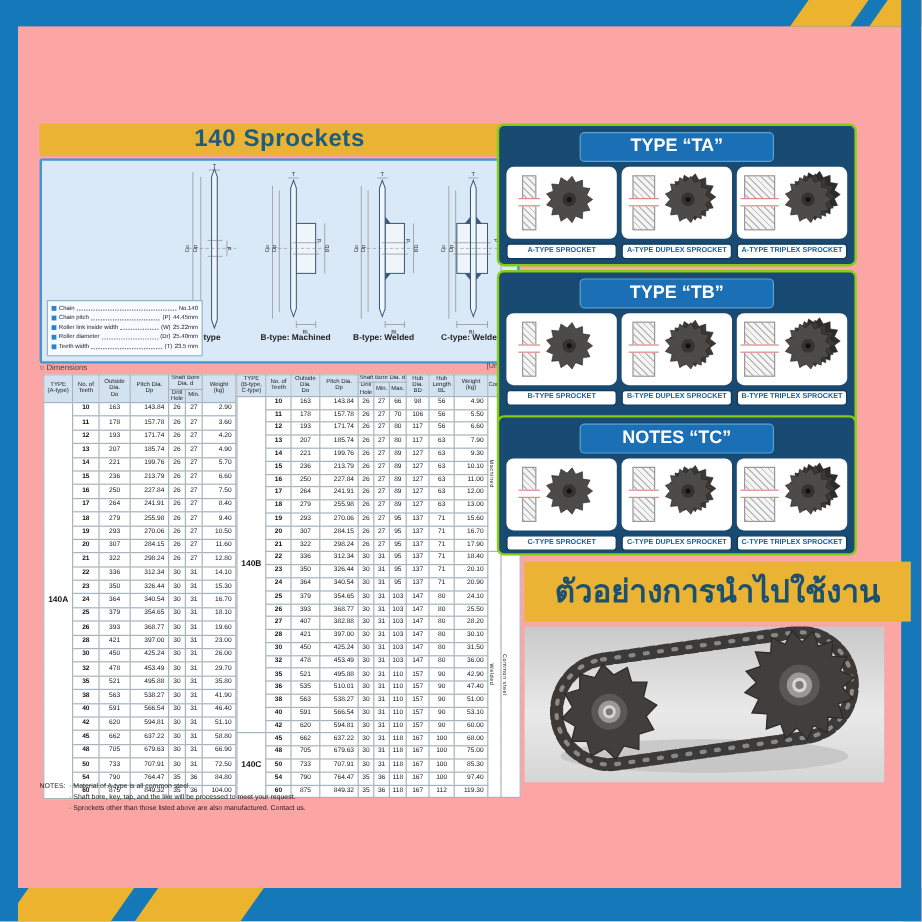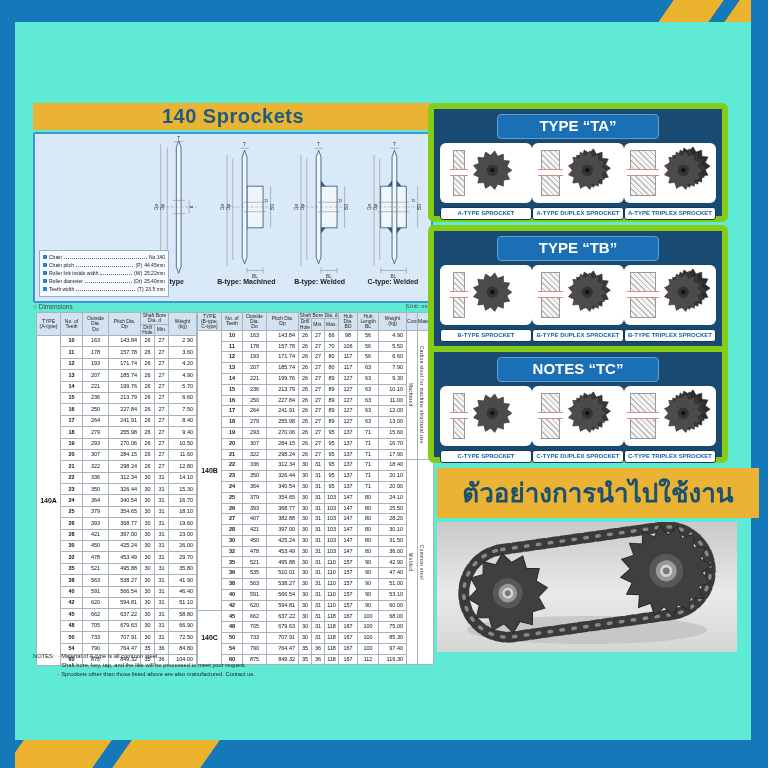--- a/index.html
+++ b/index.html
@@ -4,7 +4,7 @@
 <style>
   html,body{margin:0;padding:0;}
   body{width:768px;height:768px;font-family:"Liberation Sans",sans-serif;background:#fff;}
-  #page{position:relative;width:768px;height:768px;background:#5eead4;overflow:hidden;}
+  #page{position:relative;width:768px;height:768px;background:#fca5a5;overflow:hidden;}
 
   
   .frame{position:absolute;background:#1578b9;}

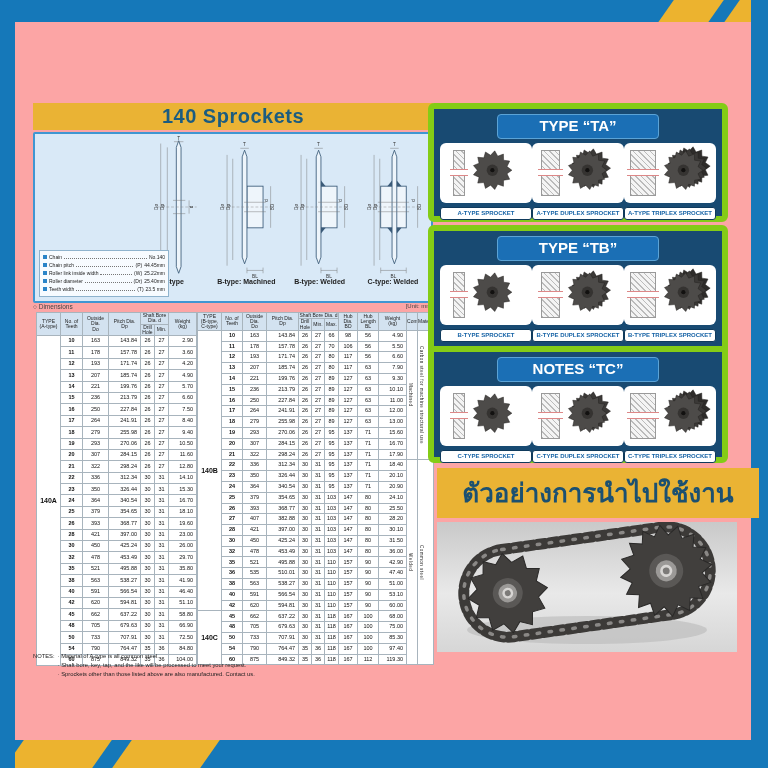--- a/index.html
+++ b/index.html
@@ -62,7 +62,7 @@
   #notes .notes-item{padding-left:6px;text-indent:-6px;}
 
   
-  .type-panel{position:absolute;left:428px;width:300px;background:#184a72;border:6px solid #84cc16;
+  .type-panel{position:absolute;left:414px;width:300px;background:#184a72;border:2px solid #84cc16;
     border-radius:6px;box-sizing:border-box;}
   #panel-ta{top:103px;height:119px;}
   #panel-tb{top:225px;height:132px;}

